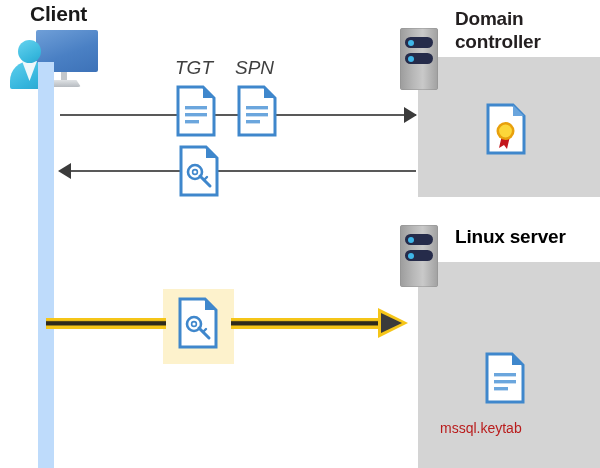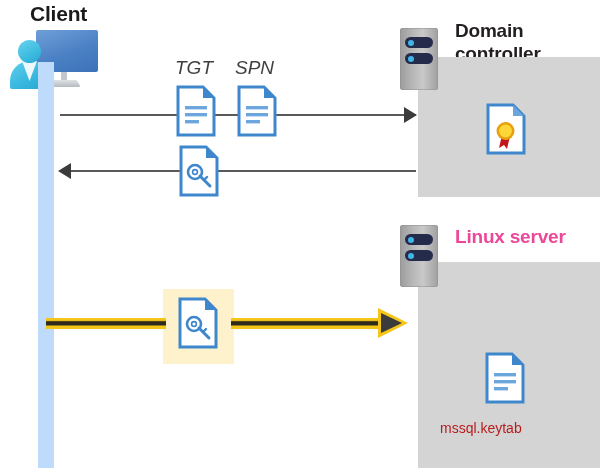--- a/index.html
+++ b/index.html
@@ -36,7 +36,7 @@
     white-space: nowrap;
   }
   .title-dc {
-    left: 455px; top: 19px;
+    left: 455px; top: 7px;
     font-size: 19px;
     font-weight: bold;
     color: #231f20;

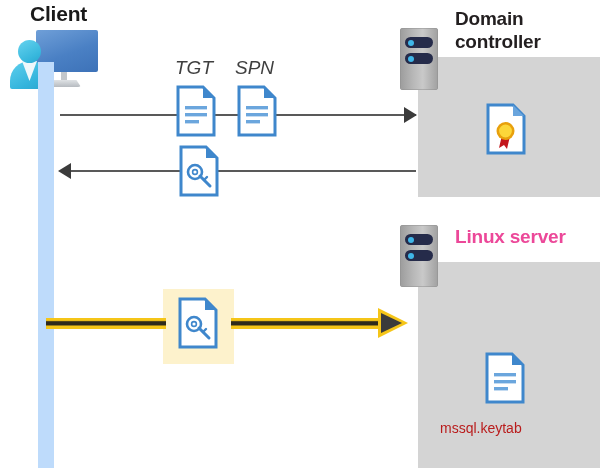--- a/index.html
+++ b/index.html
@@ -48,7 +48,7 @@
     left: 455px; top: 225px;
     font-size: 19px;
     font-weight: bold;
-    color: #ec4899;
+    color: #000000;
     line-height: 23px;
     white-space: nowrap;
     letter-spacing: -0.2px;

